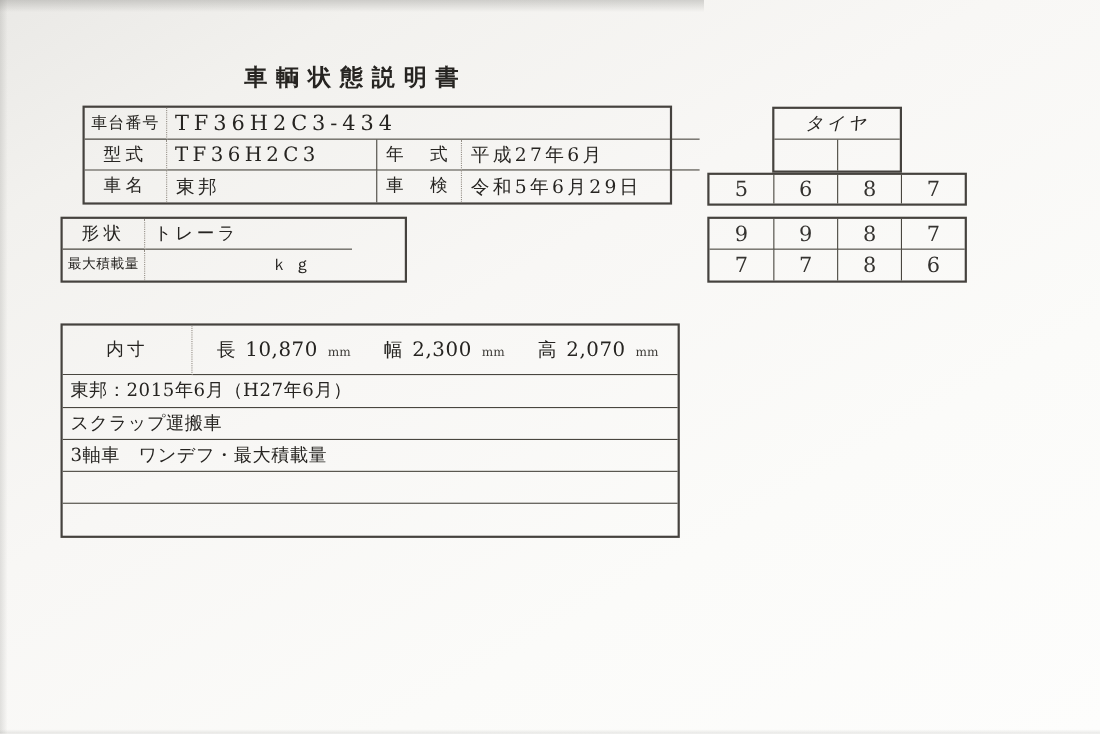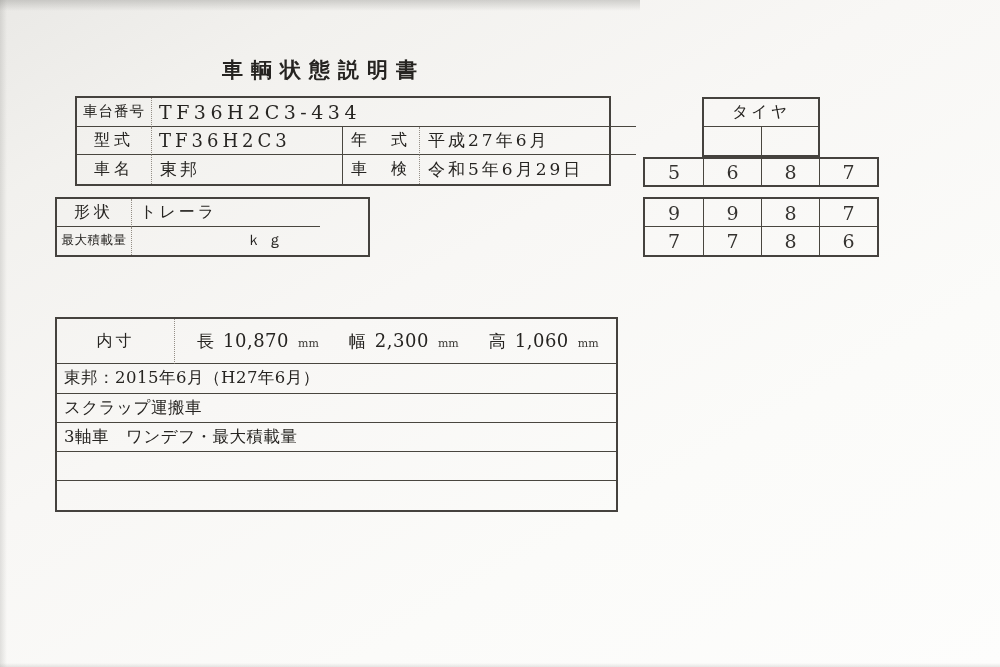--- a/index.html
+++ b/index.html
@@ -84,7 +84,7 @@
     grid-template-columns: 57px 57px;
     grid-template-rows: 28px 28px;
   }
-  .tire-header { grid-column: 1 / 3; font-size: 16px; letter-spacing: 3px; }
+  .tire-header { grid-column: 1 / 3; font-size: 16px; letter-spacing: 3px; font-style: italic; }
   #tire-mid {
     left: 643px; top: 157px; width: 236px; height: 30px;
     grid-template-columns: repeat(4, 58px);

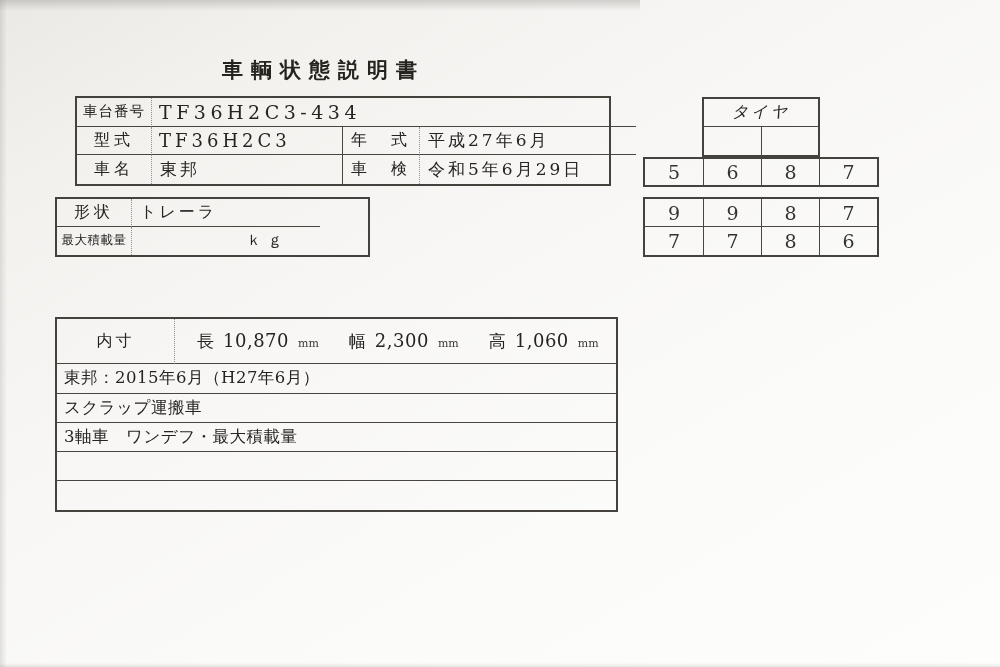--- a/index.html
+++ b/index.html
@@ -101,7 +101,6 @@
     left: 55px; top: 294px; width: 563px;
     grid-template-columns: 118px 441px;
     grid-template-rows: 45px 29.5px 29.5px 29px 29px 29px;
-    margin-top: 23px;
   }
   .dims-lbl { font-size: 16px; letter-spacing: 3px; }
   .dims-vals { padding-left: 22px; gap: 30px; }

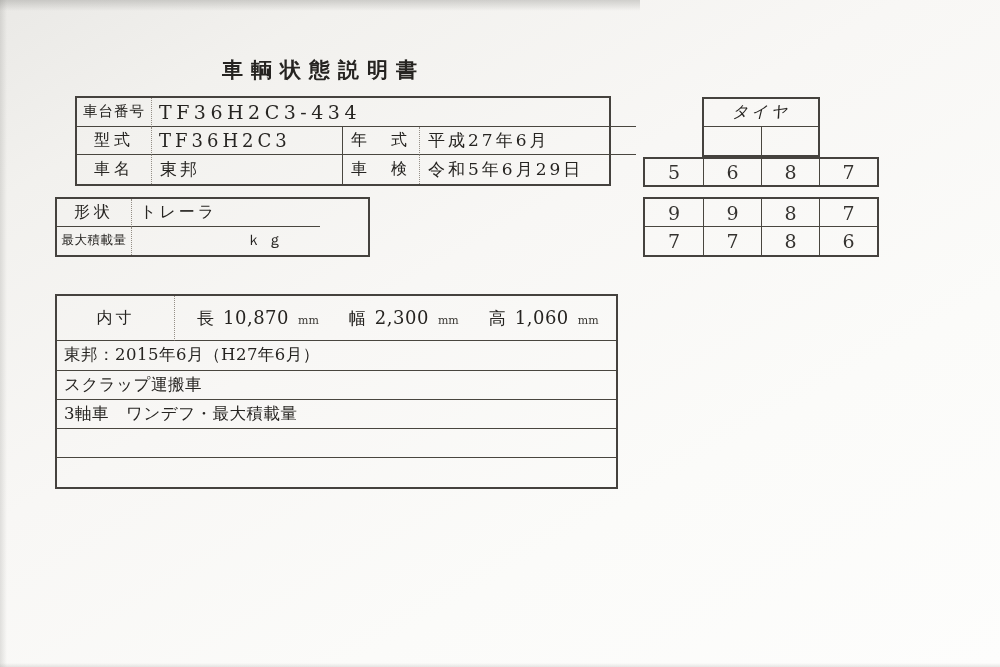--- a/index.html
+++ b/index.html
@@ -184,7 +184,7 @@
       </span>
       <span class="dim-group">
         <span class="dim-name">高</span>
-        <span class="dim-num">1,060</span>
+        <span class="dim-num">2,070</span>
         <span class="dim-unit">mm</span>
       </span>
     </div>

